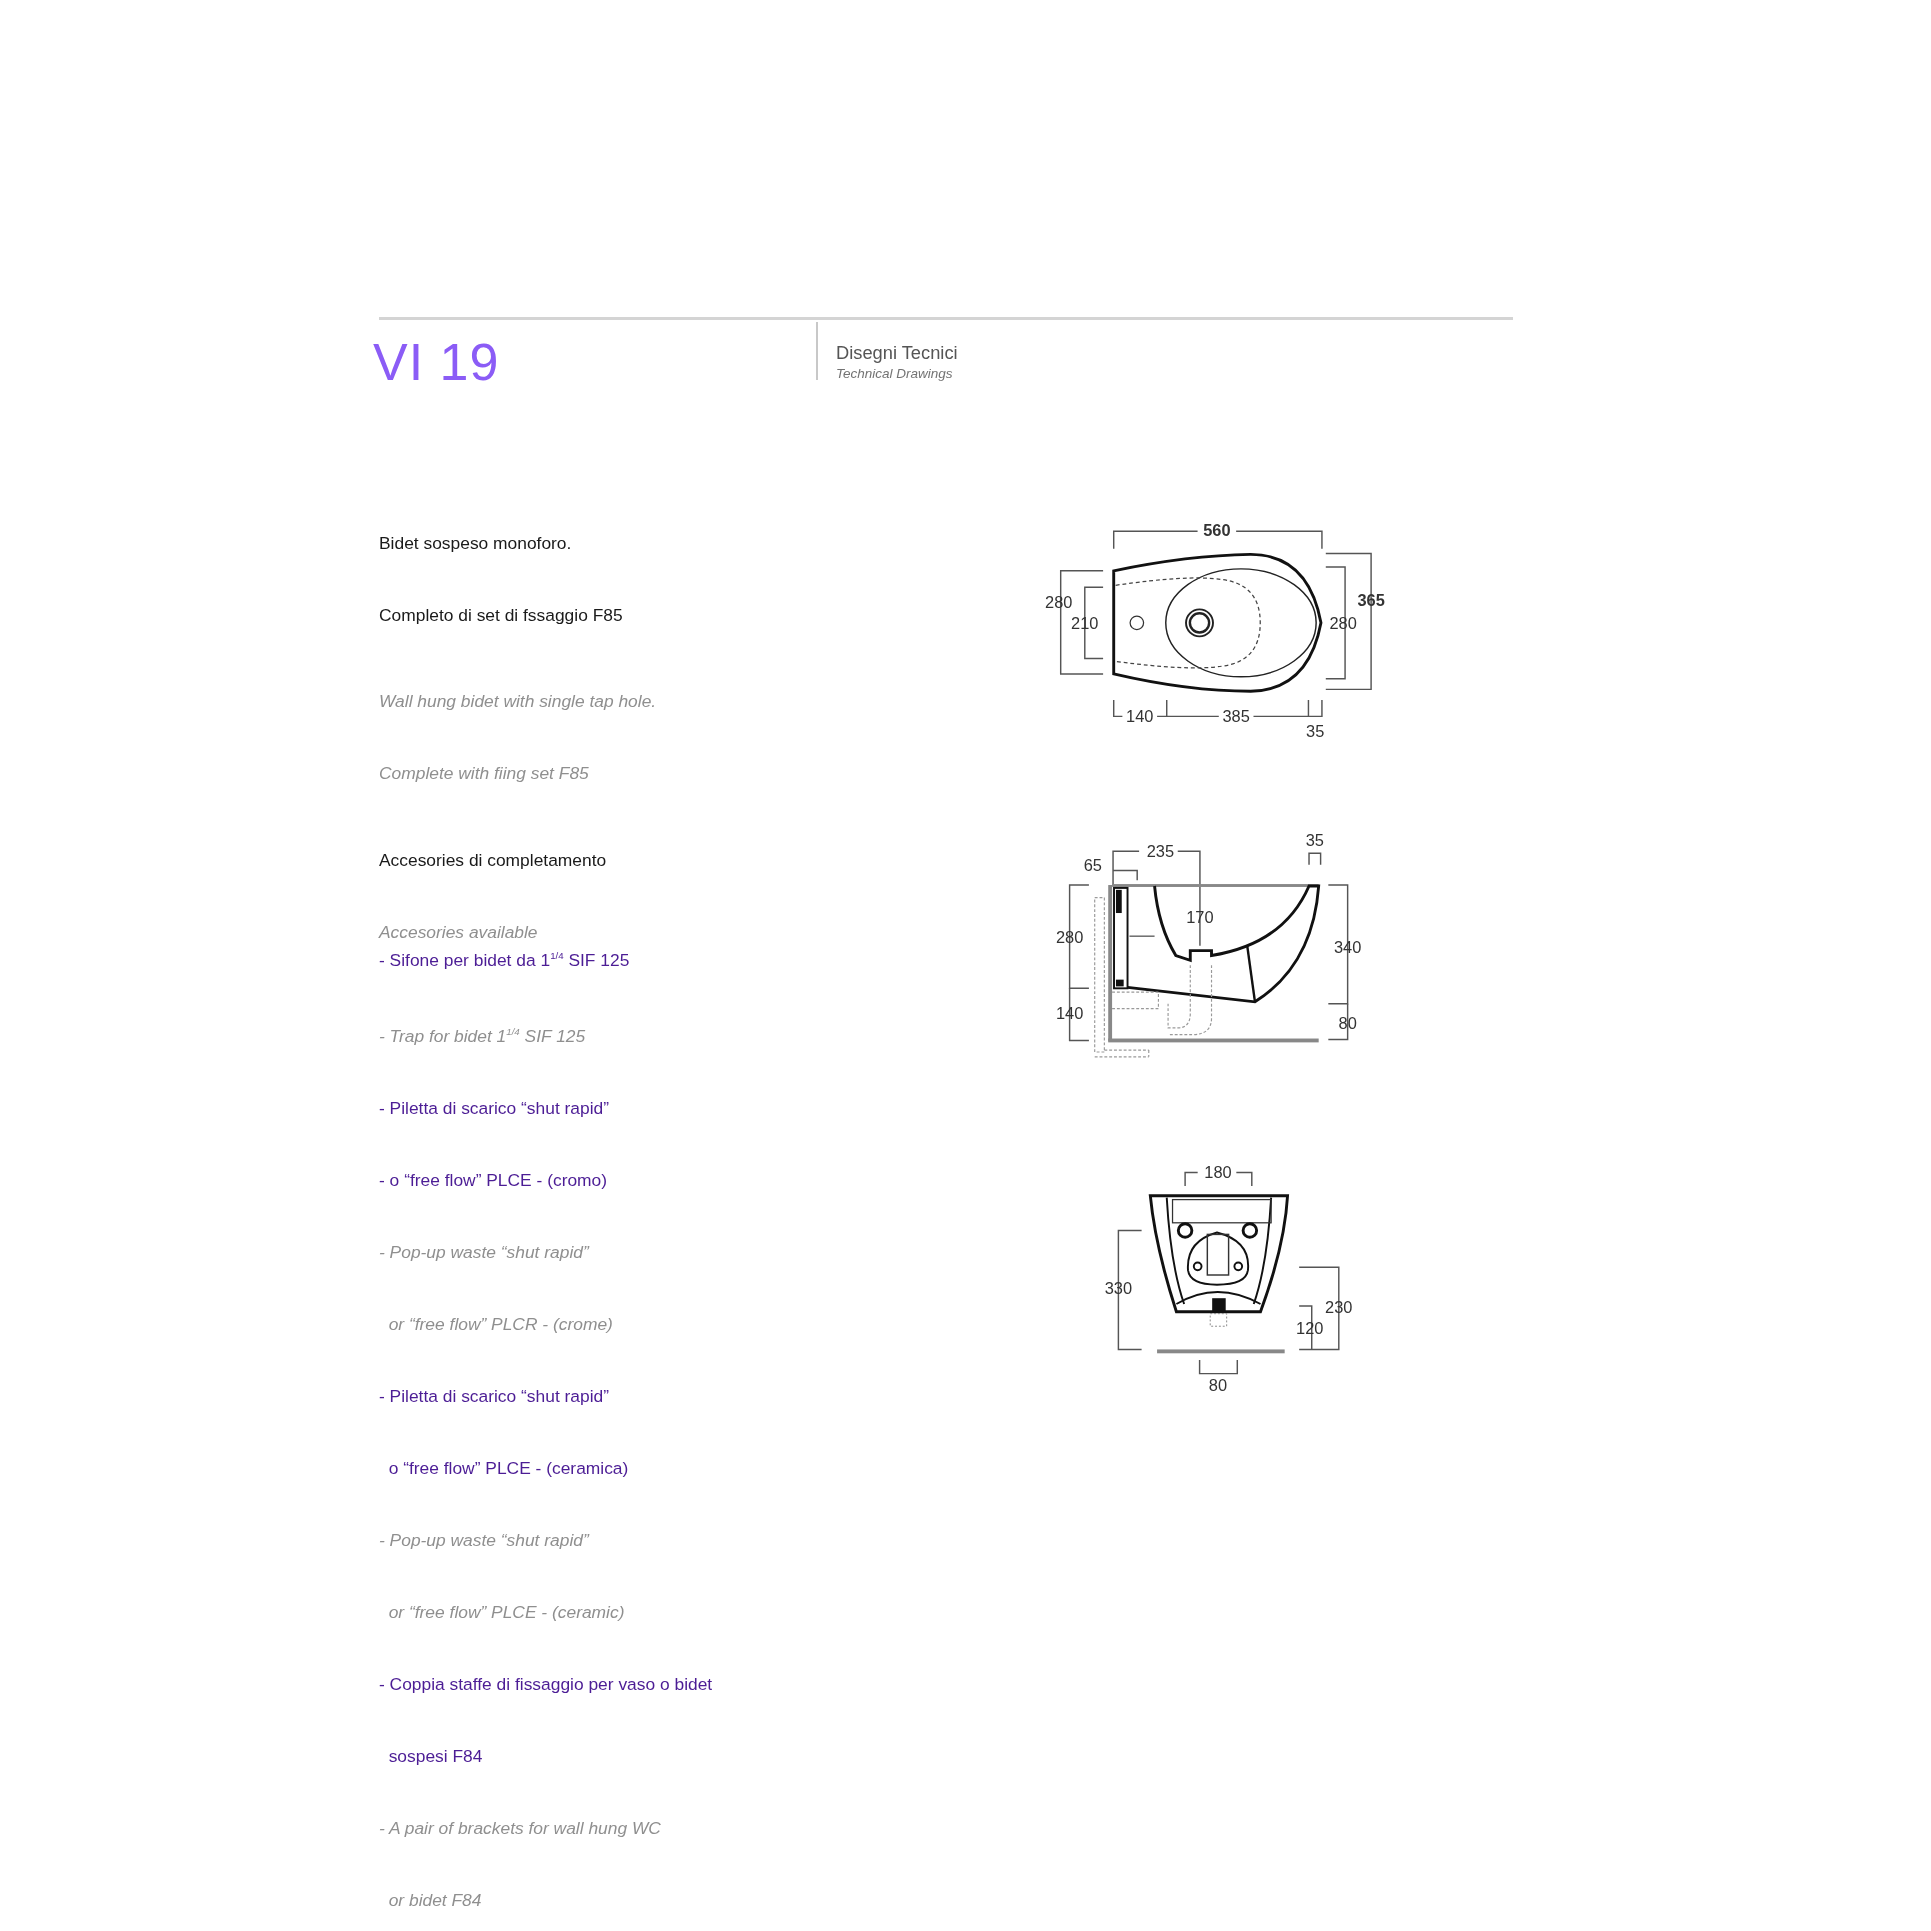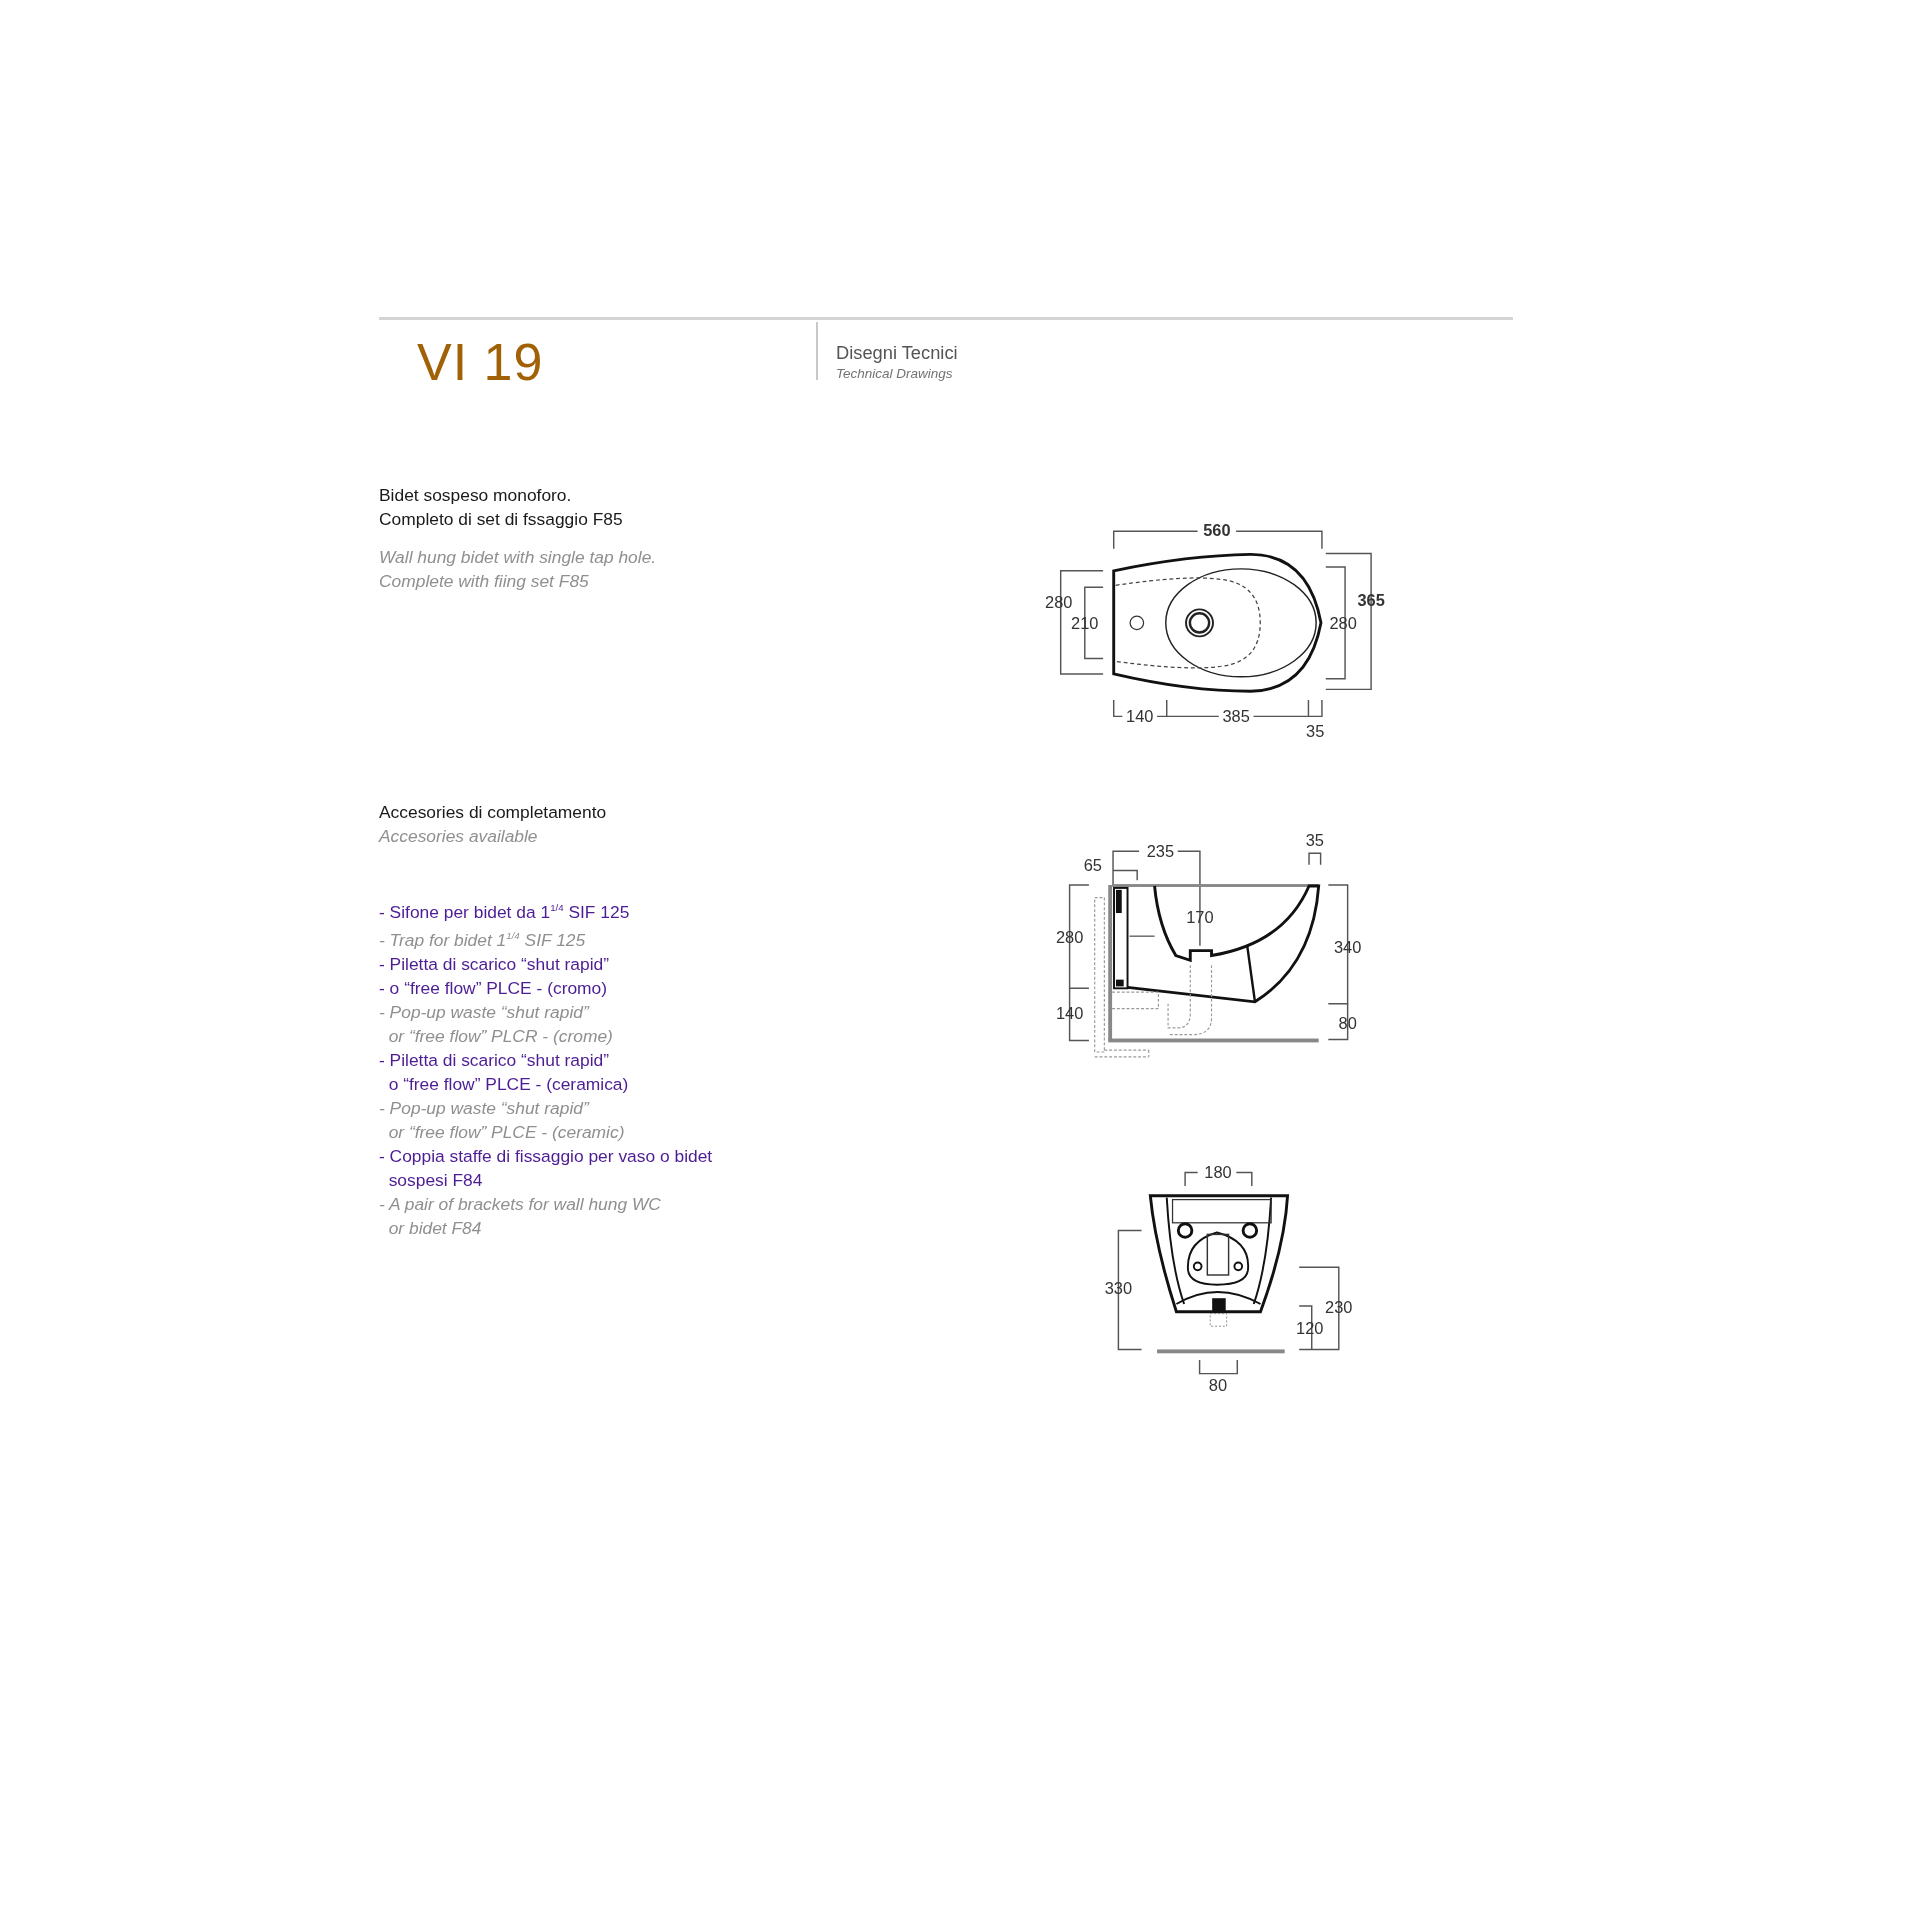--- a/index.html
+++ b/index.html
@@ -8,7 +8,7 @@
     .abs { position: absolute; }
     .header-line { left: 379px; top: 317px; width: 1134px; height: 2.9px; background: #d4d4d4; }
     .header-divider { left: 816px; top: 322px; width: 1.9px; height: 58px; background: #c8c8c8; }
-    .model-code { left: 373px; top: 333px; font-size: 52px; font-weight: 400; color: #a16207; letter-spacing: 1px; line-height: 58px; margin-left: 44px; }
+    .model-code { left: 373px; top: 333px; font-size: 52px; font-weight: 400; color: #8b5cf6; letter-spacing: 1px; line-height: 58px; }
     .section-title { left: 836px; top: 342px; font-size: 18.3px; color: #555; line-height: 21px; }
     .section-subtitle { left: 836px; top: 366px; font-size: 13.5px; font-style: italic; color: #737373; line-height: 15.4px; }
     .text-block { left: 379px; }

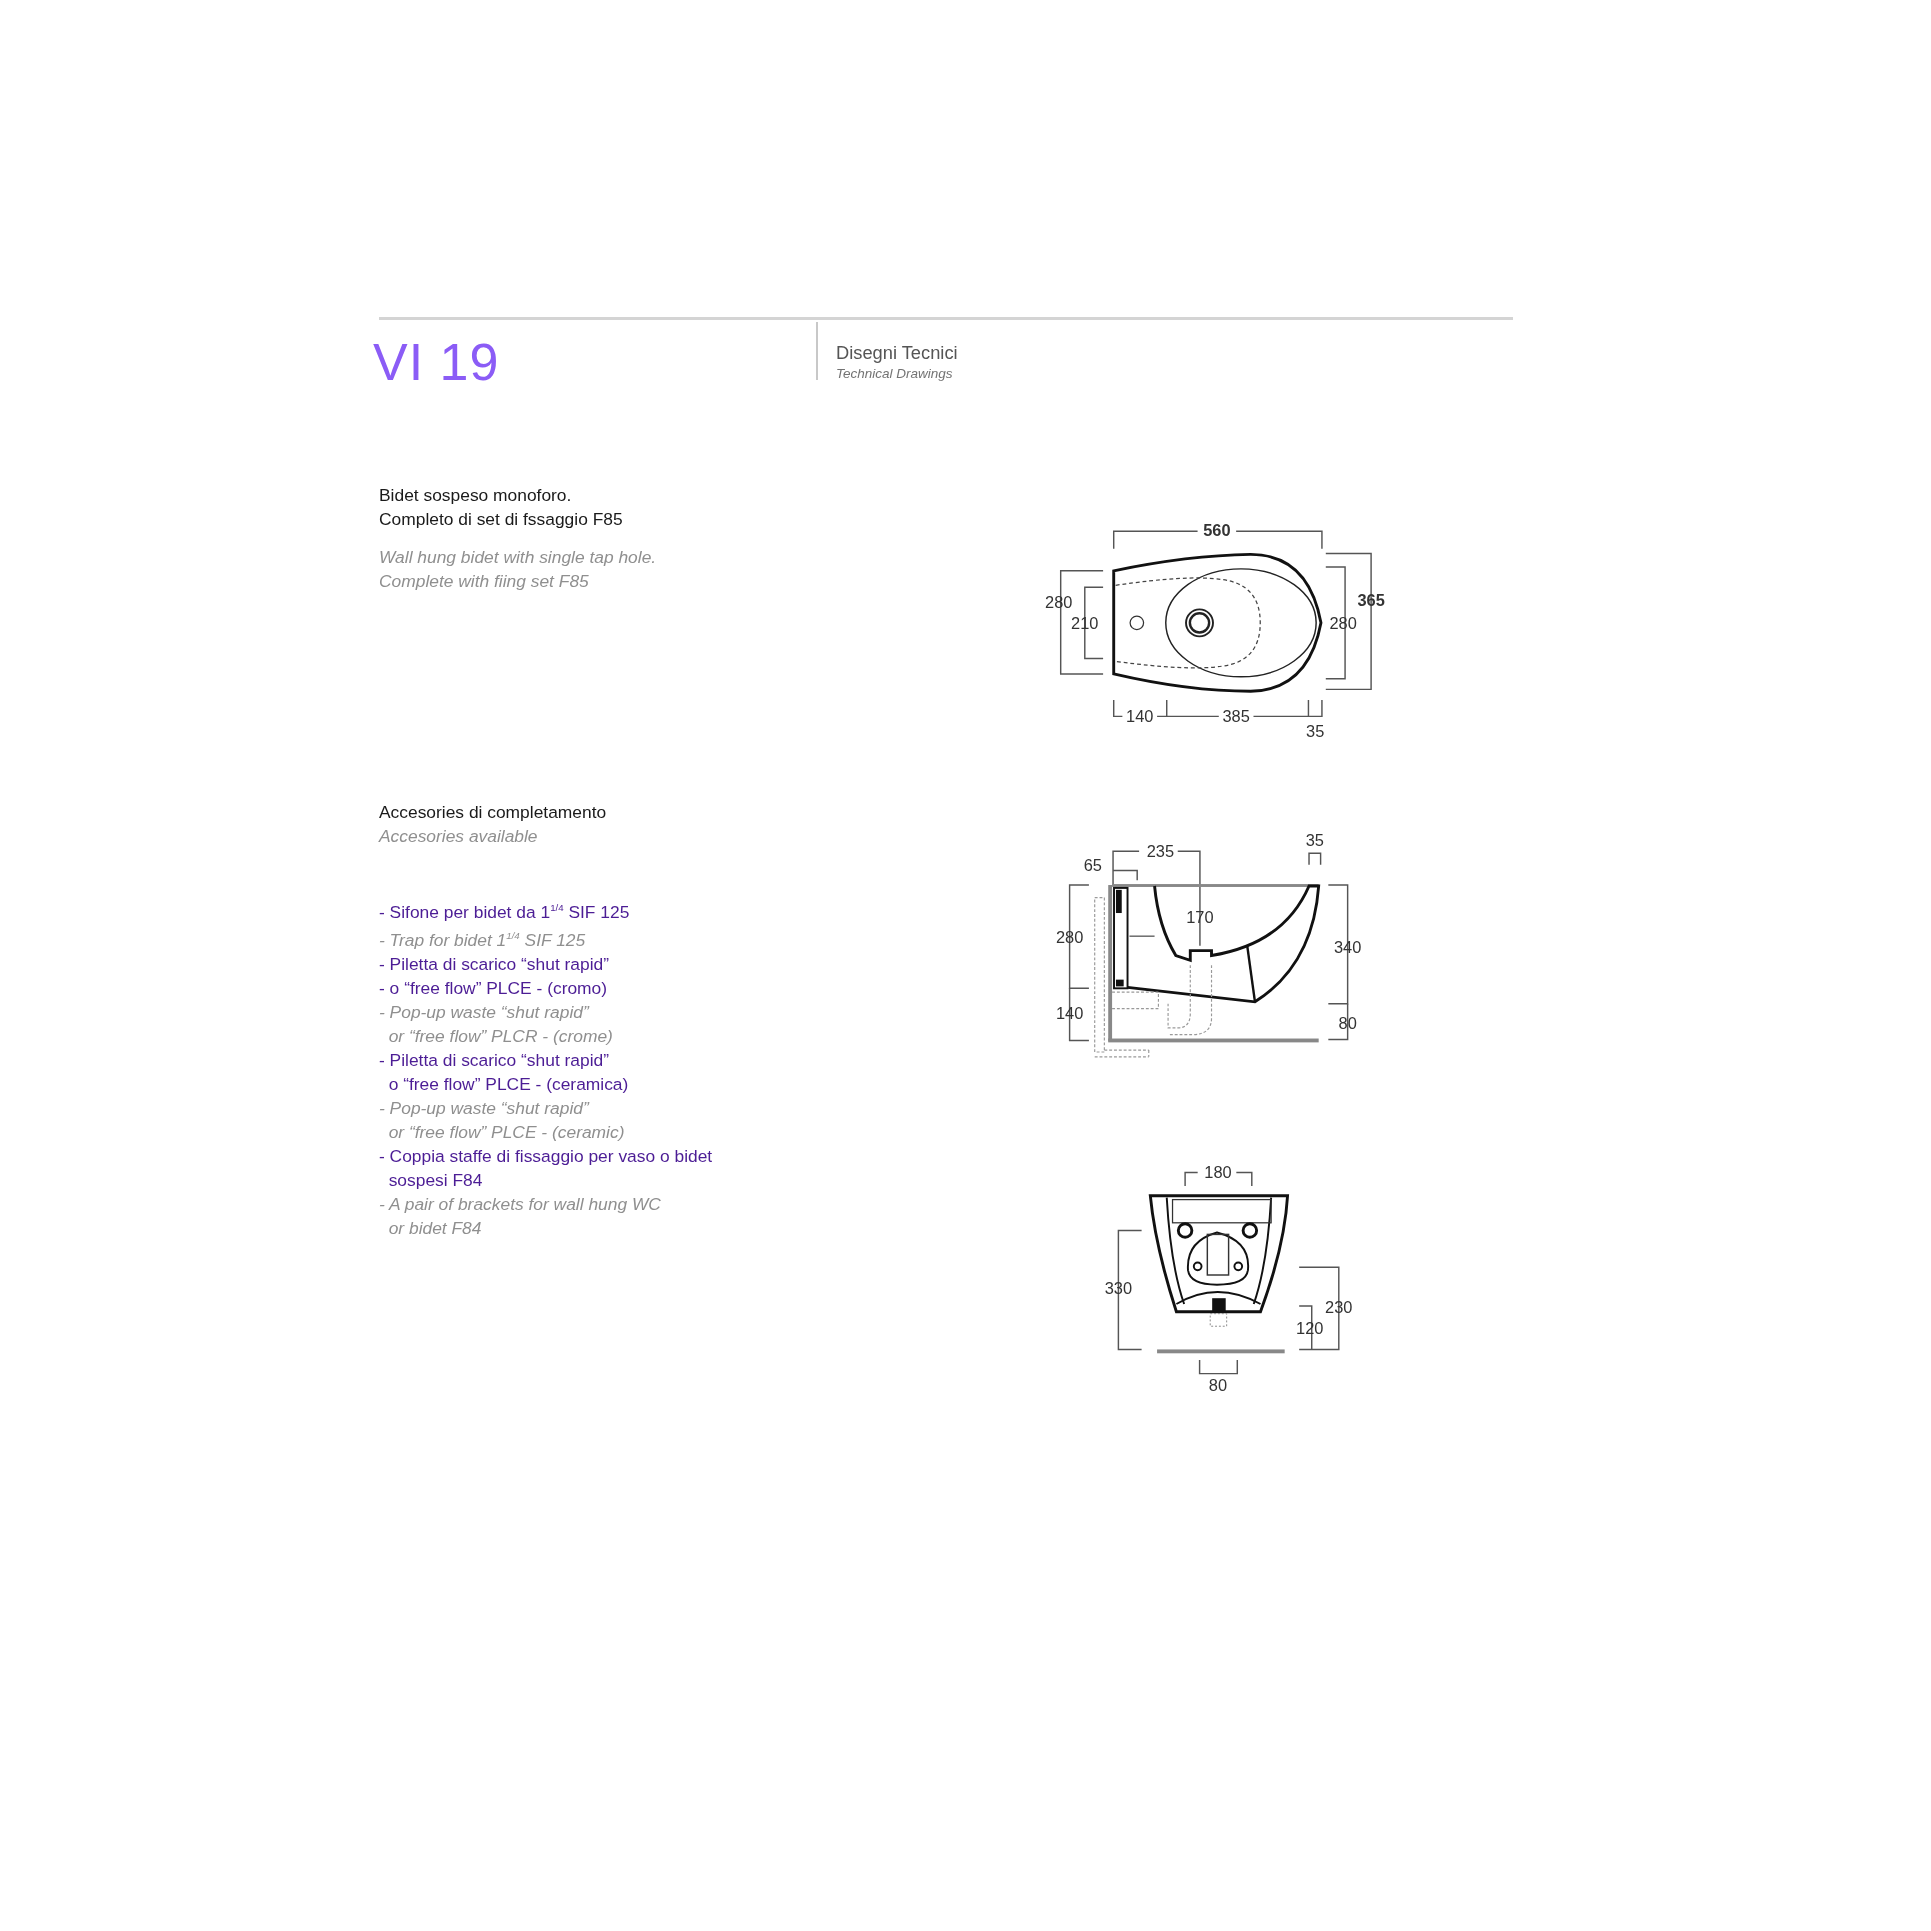--- a/index.html
+++ b/index.html
@@ -12,7 +12,7 @@
     .section-title { left: 836px; top: 342px; font-size: 18.3px; color: #555; line-height: 21px; }
     .section-subtitle { left: 836px; top: 366px; font-size: 13.5px; font-style: italic; color: #737373; line-height: 15.4px; }
     .text-block { left: 379px; }
-    .line { font-size: 17.4px; line-height: 24px; white-space: pre; }
+    .line { font-size: 17.4px; line-height: 24px; white-space: pre; margin-top: 48px; }
     .it { font-style: italic; color: #8f8f8f; }
     .rg { color: #1a1a1a; }
     .bd { color: #4c1d95; font-weight: 400; }

